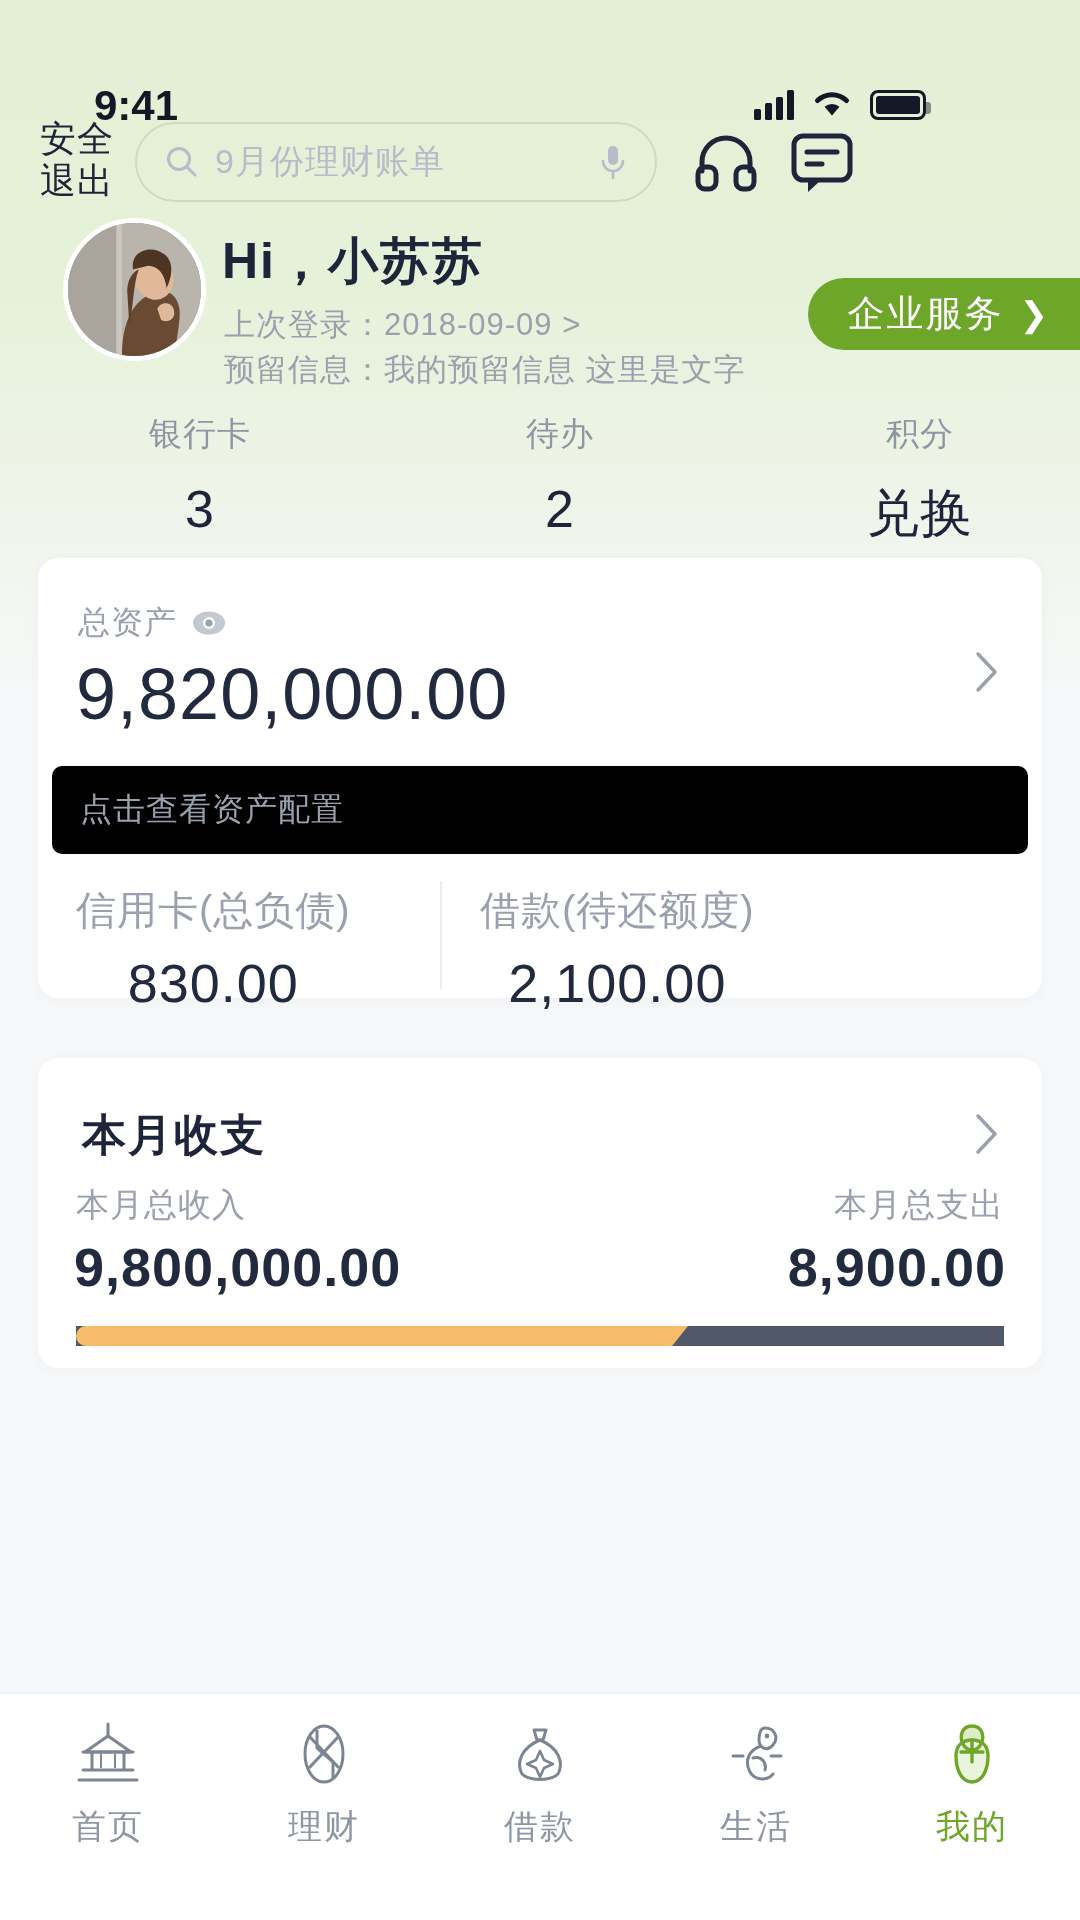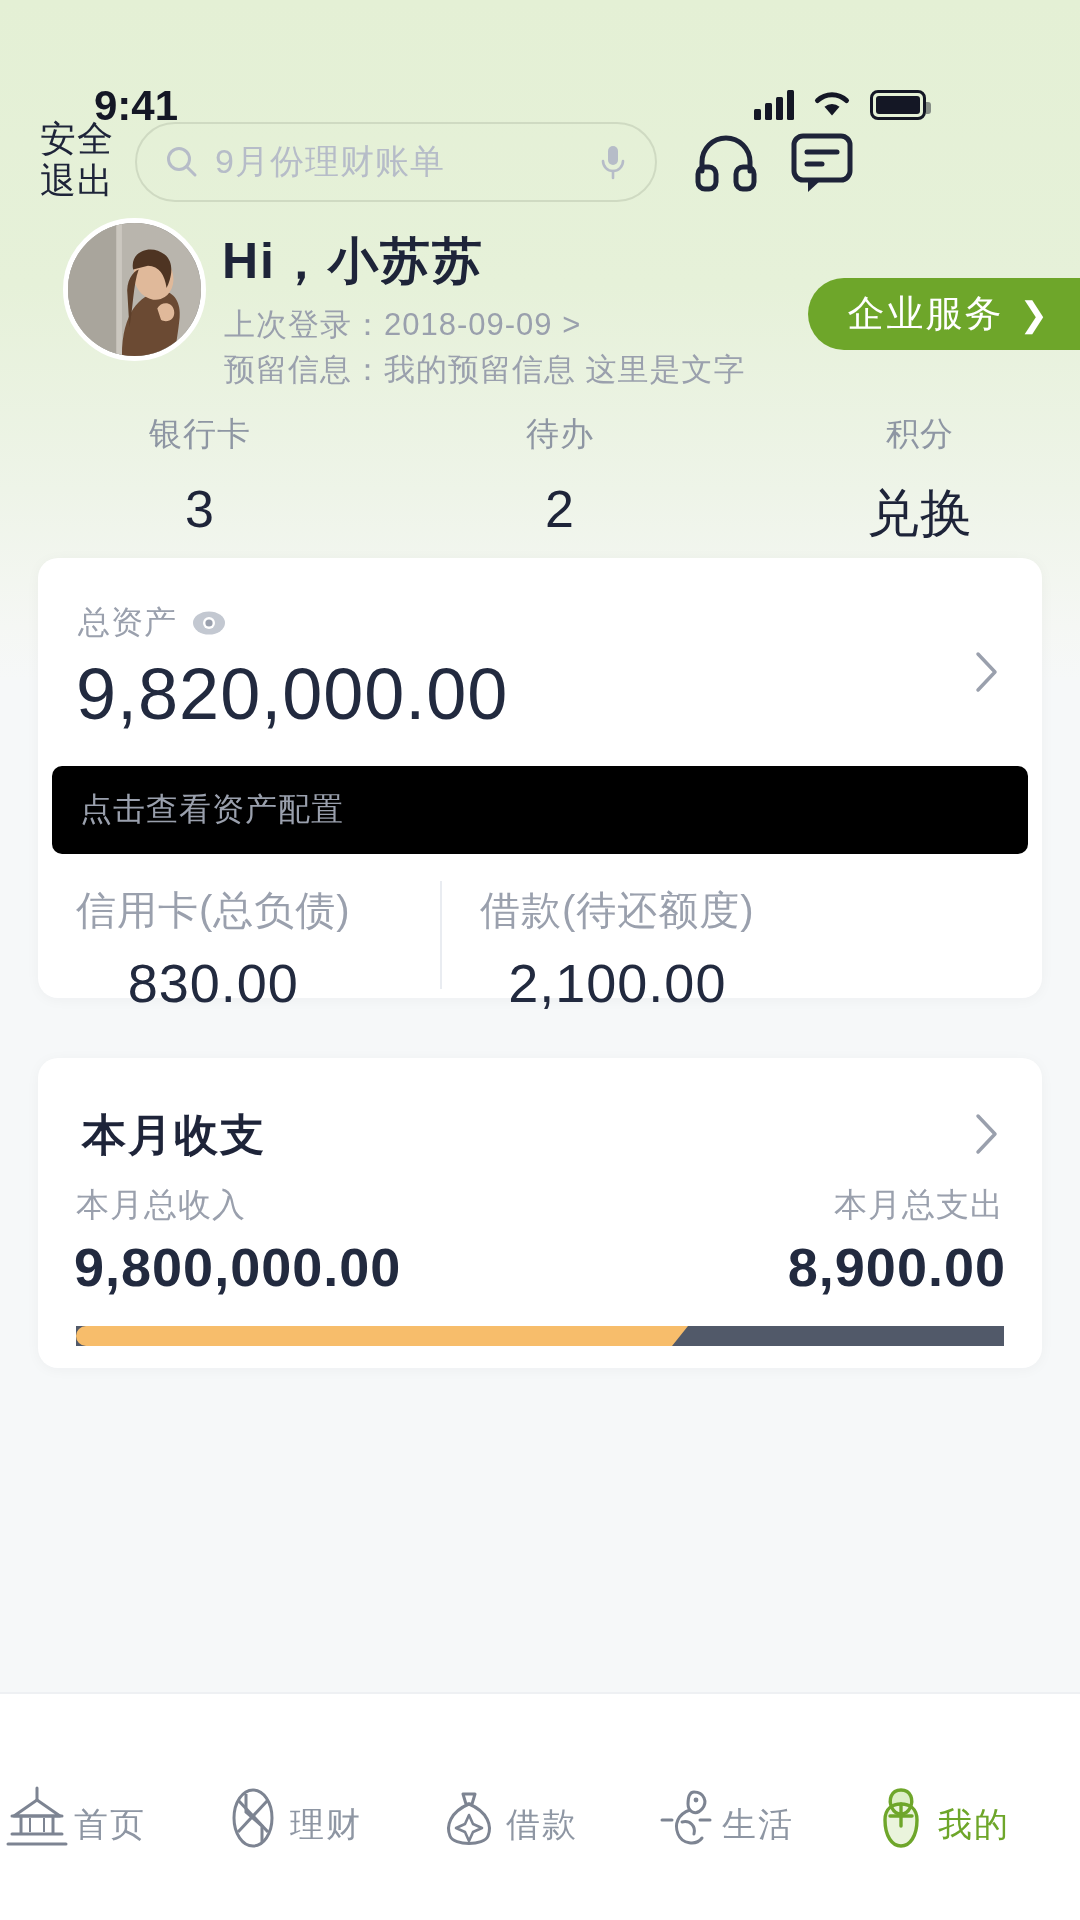--- a/index.html
+++ b/index.html
@@ -177,7 +177,7 @@
     display:flex;
   }
   .tab{
-    flex:1; display:flex; align-items:center;
+    flex:1; display:flex; flex-direction:column; align-items:center;
     padding-top:24px;
   }
   .tab-ico{ width:74px; height:74px; }

